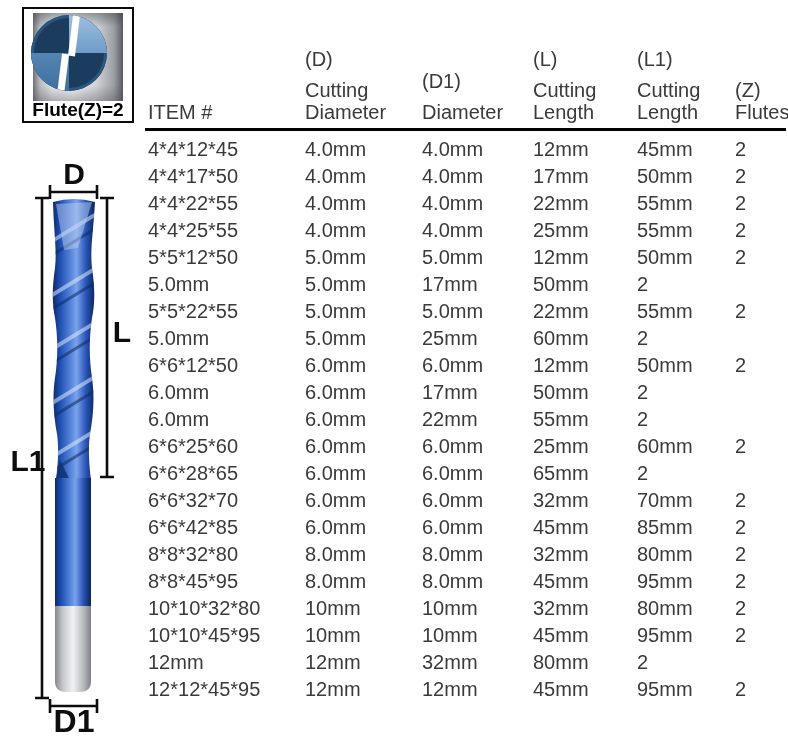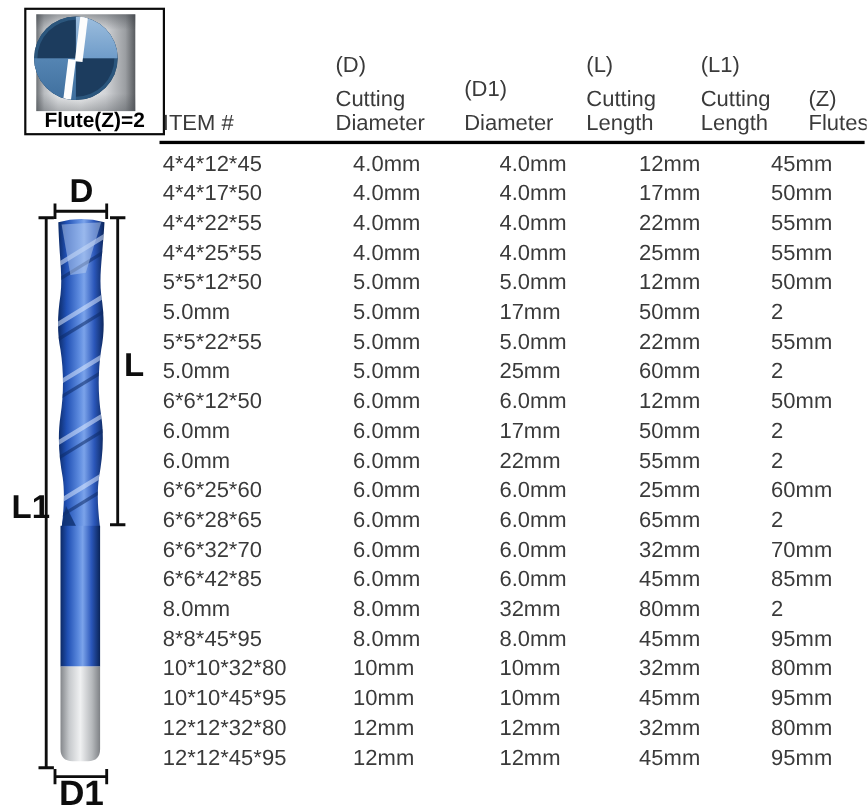--- a/index.html
+++ b/index.html
@@ -10,7 +10,7 @@
 
   
   .badge-box{
-    position:absolute;left:22px;top:7px;width:128px;height:116px;
+    position:absolute;left:22px;top:7px;width:112px;height:116px;
     border:2px solid #0a0a0a;background:#fff;box-sizing:border-box;
   }
   .badge-metal{

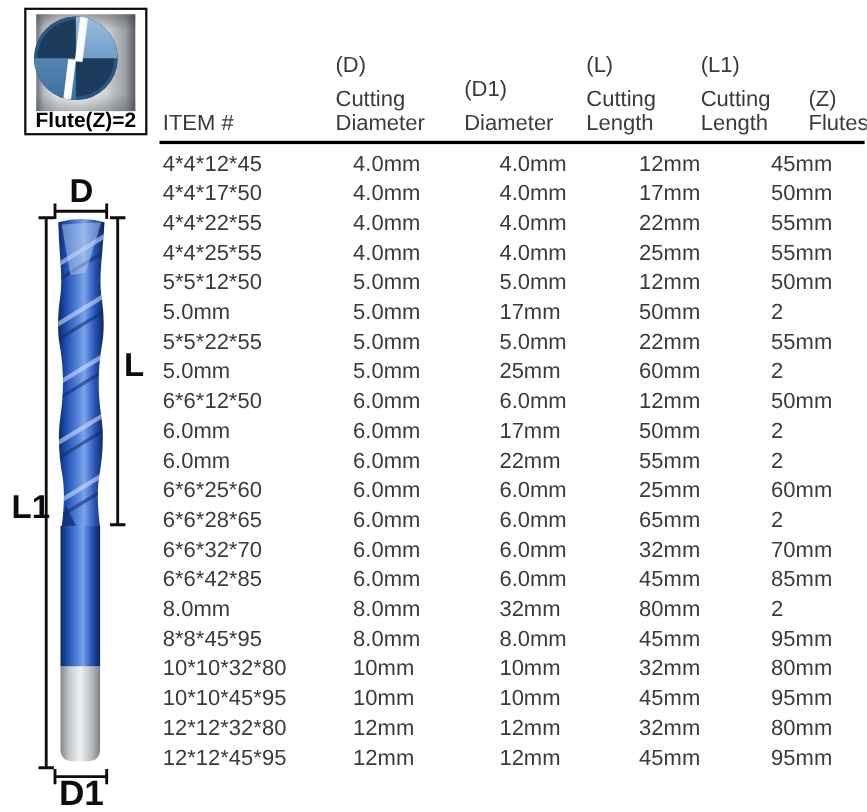--- a/index.html
+++ b/index.html
@@ -54,7 +54,7 @@
   .th{font-size:20px;line-height:22px;}
   .th .code{margin-bottom:9px;}
   .tbody{padding:5px 0 0 3px;}
-  .tr{display:grid;grid-template-columns:157px 117px 111px 104px 98px 54px;height:27px;line-height:27px;gap:16px;}
+  .tr{display:grid;grid-template-columns:157px 117px 111px 104px 98px 54px;height:27px;line-height:27px;}
   .td{font-size:20px;white-space:nowrap;}
 </style>
 </head>

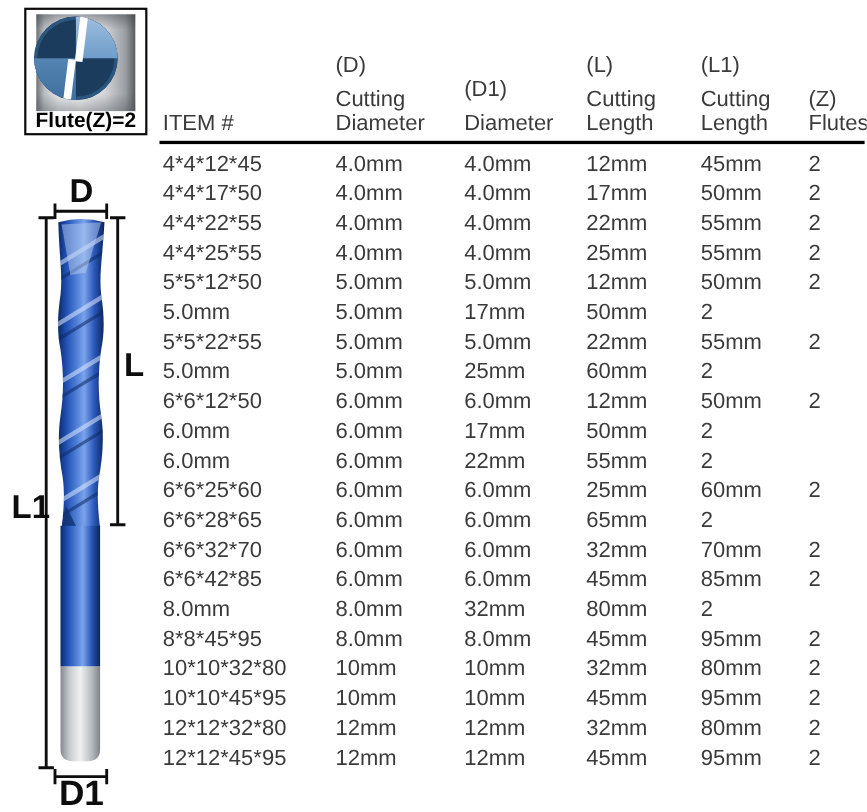--- a/index.html
+++ b/index.html
@@ -281,6 +281,7 @@
           <div class="td">2</div>
         </div>
         <div class="tr">
+          <div class="td">8*8*32*80</div>
           <div class="td">8.0mm</div>
           <div class="td">8.0mm</div>
           <div class="td">32mm</div>

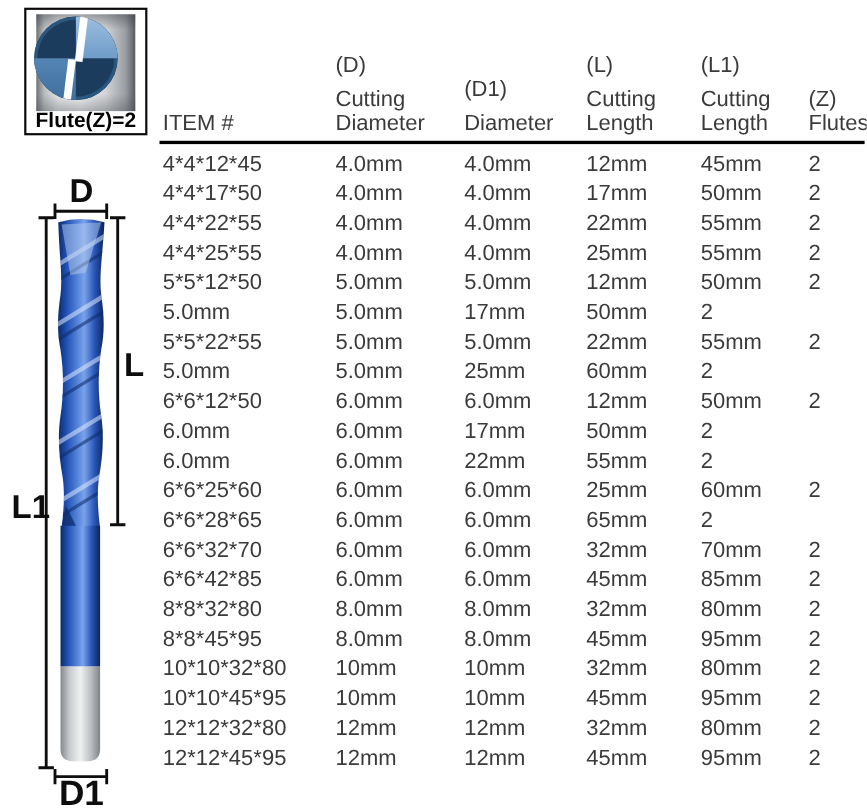--- a/index.html
+++ b/index.html
@@ -313,7 +313,6 @@
           <div class="td">2</div>
         </div>
         <div class="tr">
-          <div class="td">12*12*32*80</div>
           <div class="td">12mm</div>
           <div class="td">12mm</div>
           <div class="td">32mm</div>

